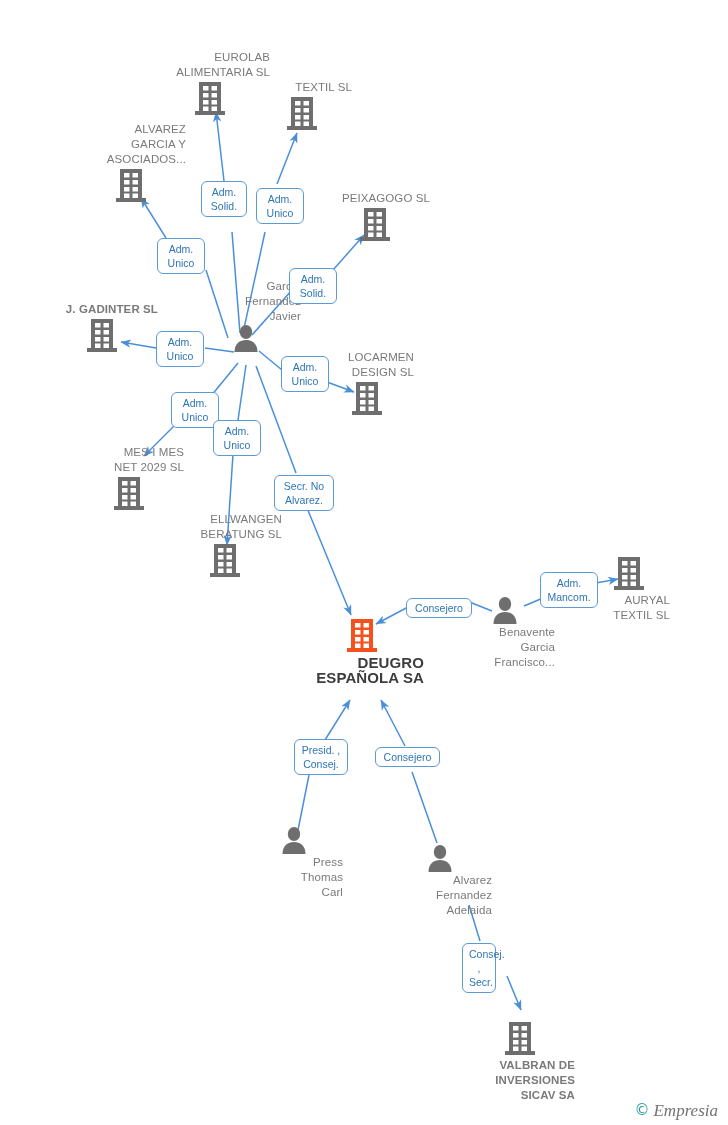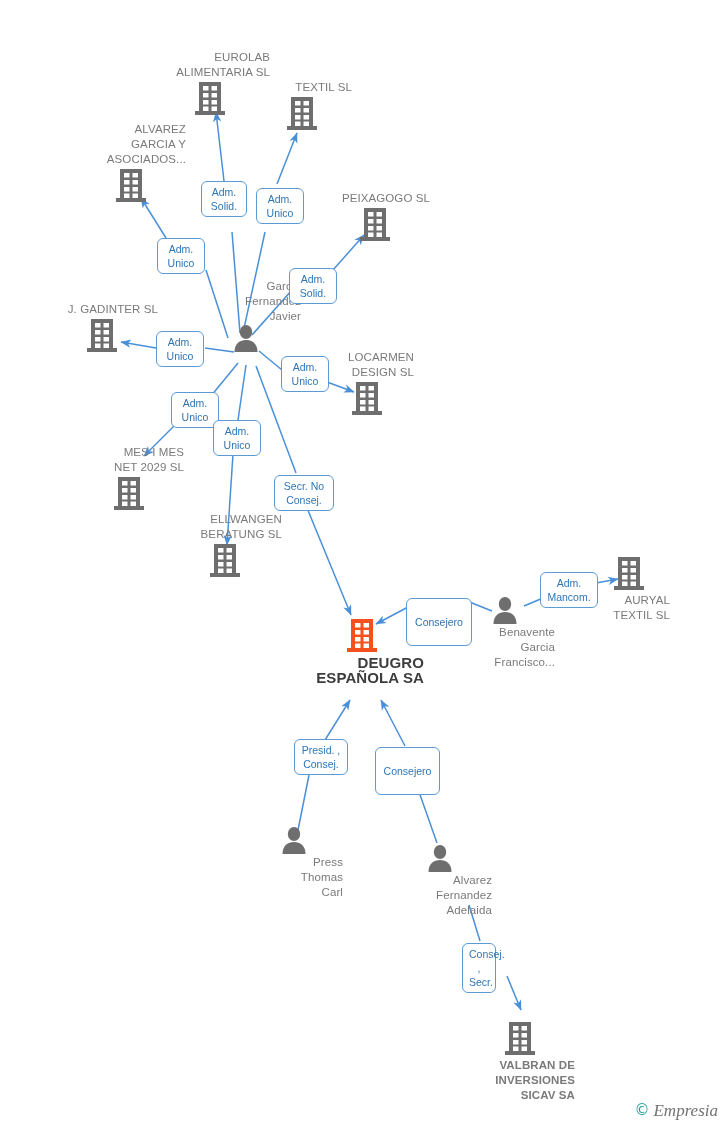--- a/index.html
+++ b/index.html
@@ -169,7 +169,7 @@
     </div>
   </div>
 
-  <div class="node company" style="left:46px;top:300px;width:112px;">
+  <div class="node company" style="left:46px;top:300px;width:112px;font-weight:bold;">
     <div class="caption">J.  GADINTER  SL</div>
     <div class="icon-wrap">
       <svg width="30" height="36" viewBox="0 0 30 36" aria-hidden="true">

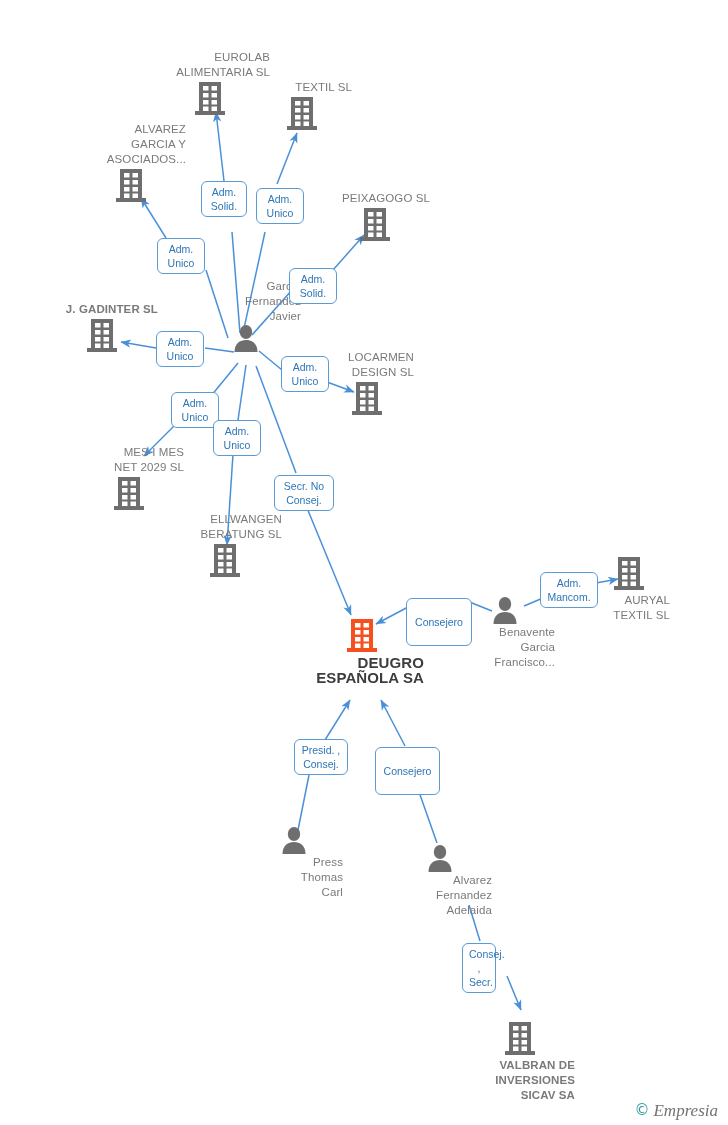--- a/index.html
+++ b/index.html
@@ -389,7 +389,7 @@
 Unico</div>
 
   <div class="chip" style="left:274px;top:475px;width:60px;">Secr.  No
-Consej.</div>
+Alvarez.</div>
 
   <div class="chip one" style="left:406px;top:598px;width:66px;">Consejero</div>
 

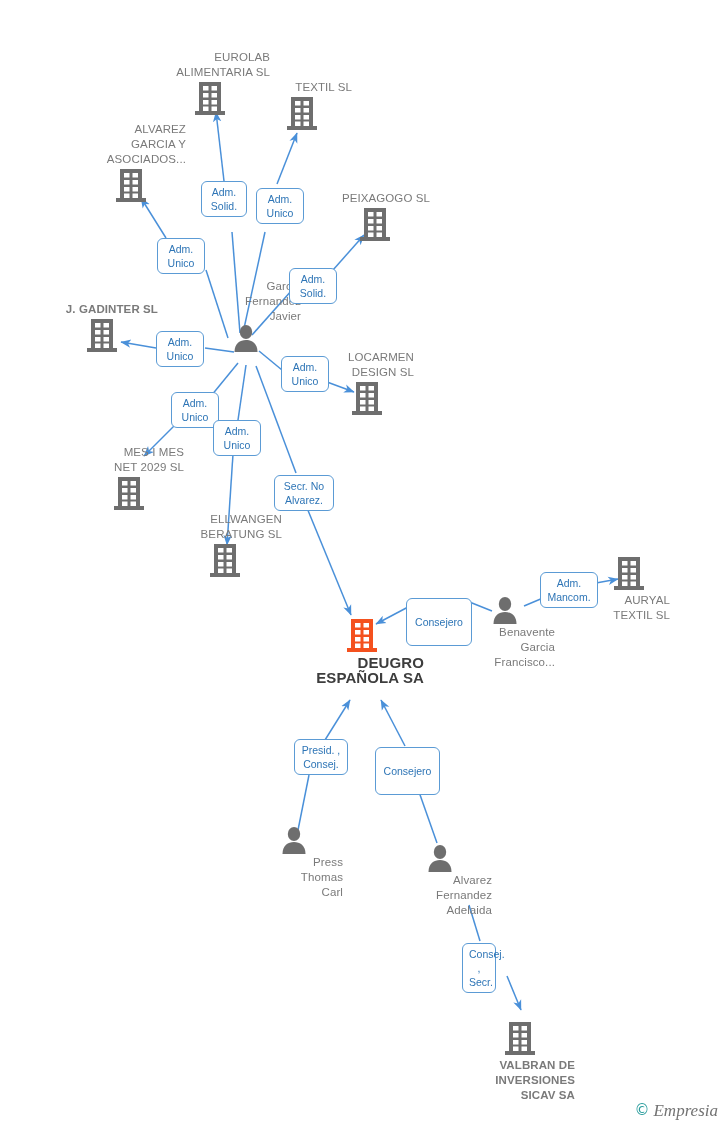--- a/index.html
+++ b/index.html
@@ -29,7 +29,7 @@
     color:#2e75b6;font-size:10.5px;line-height:14px;text-align:center;
     padding:3px 6px;white-space:pre-line;box-sizing:border-box;
   }
-  .chip.one{padding:16px 7px;}
+  .chip.one{padding:2px 7px;}
 
   
   #watermark{position:absolute;right:10px;bottom:6px;display:flex;align-items:center;gap:4px;}

